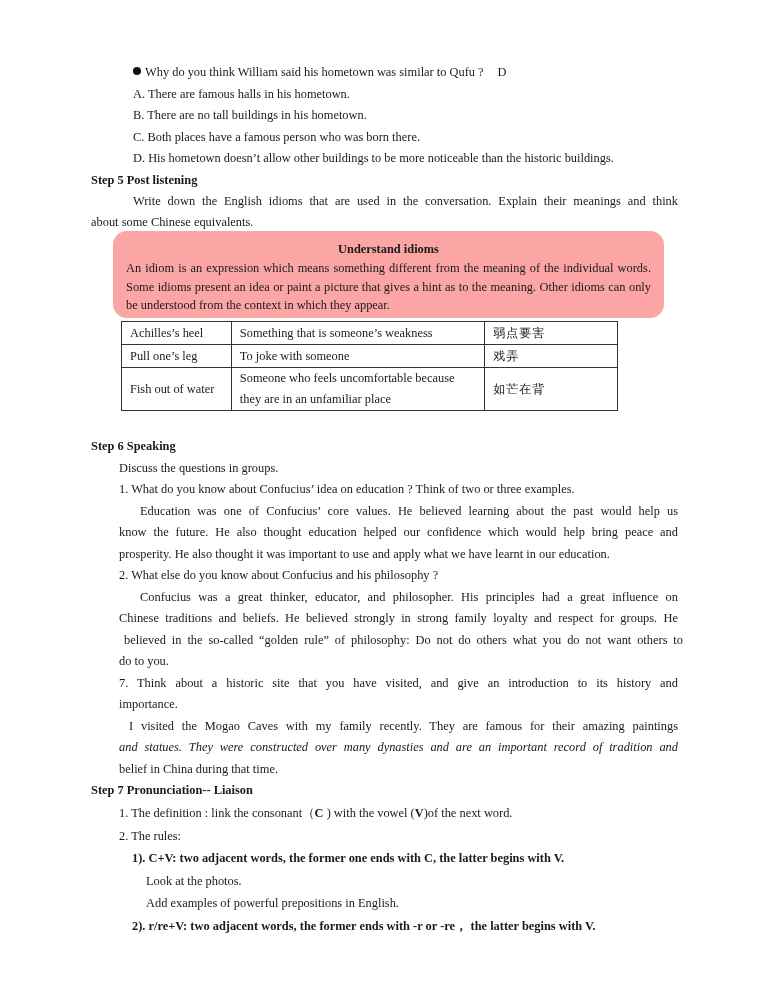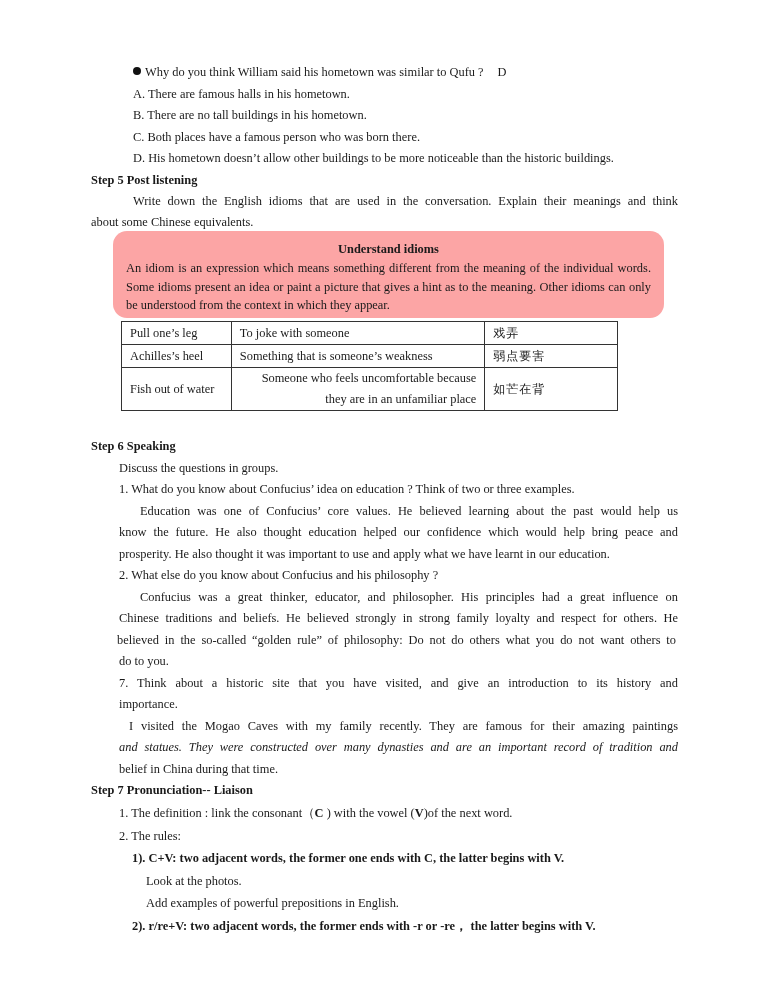--- a/index.html
+++ b/index.html
@@ -59,14 +59,14 @@
     </colgroup>
   <tbody>
   <tr>
+    <td>Achilles’s heel</td>
+    <td>Something that is someone’s weakness</td>
+    <td class="cjk">弱点要害</td>
+  </tr>
+  <tr>
     <td>Pull one’s leg</td>
     <td>To joke with someone</td>
     <td class="cjk">戏弄</td>
-  </tr>
-  <tr>
-    <td>Achilles’s heel</td>
-    <td>Something that is someone’s weakness</td>
-    <td class="cjk">弱点要害</td>
   </tr>
   <tr>
     <td class="mid">Fish out of water</td>

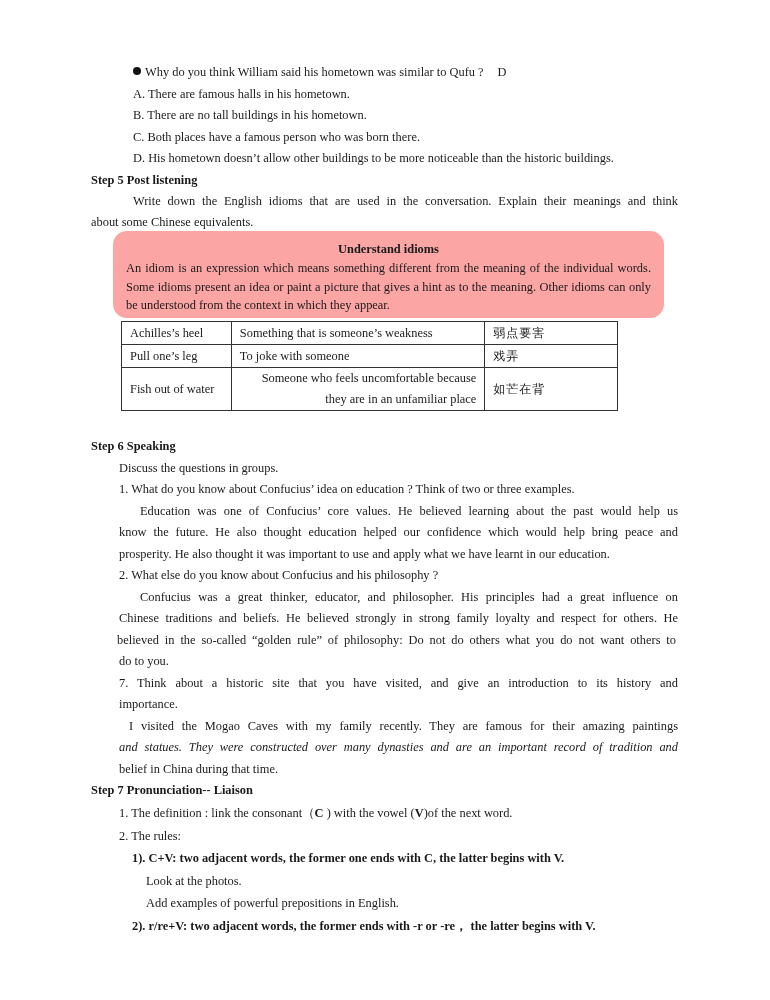--- a/index.html
+++ b/index.html
@@ -28,7 +28,7 @@
     table.idioms tr.hdr td { line-height: 21px; }
     table.idioms td.center { text-align: center; }
     table.idioms td.mid { vertical-align: middle; }
-    table.idioms td.two { line-height: 21px; text-align: right; }
+    table.idioms td.two { line-height: 21px; }
     .cjk { font-family: "DejaVu Sans", sans-serif; font-size: 12px; letter-spacing: 1px; }
   </style>
 </head>

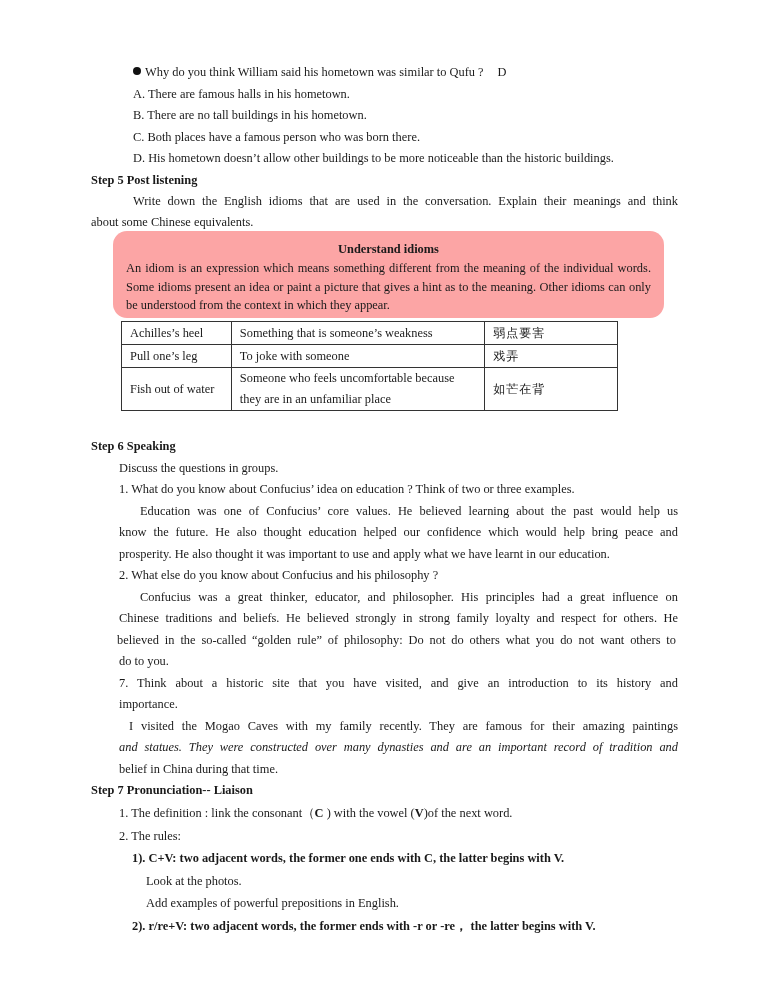--- a/index.html
+++ b/index.html
@@ -84,7 +84,7 @@
 <div class="line" style="left:119px; top:546px;">prosperity. He also thought it was important to use and apply what we have learnt in our education.</div>
 <div class="line" style="left:119px; top:567px;">2. What else do you know about Confucius and his philosophy ?</div>
 <div class="line just" style="left:119px; width:559px; top:589px; text-indent:21px;">Confucius was a great thinker, educator, and philosopher. His principles had a great influence on</div>
-<div class="line just" style="left:119px; width:559px; top:610px;">Chinese traditions and beliefs. He believed strongly in strong family loyalty and respect for others. He</div>
+<div class="line just" style="left:119px; width:559px; top:610px;">Chinese traditions and beliefs. He believed strongly in strong family loyalty and respect for groups. He</div>
 <div class="line just" style="left:117px; width:559px; top:632px;">believed in the so-called “golden rule” of philosophy: Do not do others what you do not want others to</div>
 <div class="line" style="left:119px; top:653px;">do to you.</div>
 <div class="line just" style="left:119px; width:559px; top:675px;">7. Think about a historic site that you have visited, and give an introduction to its history and</div>

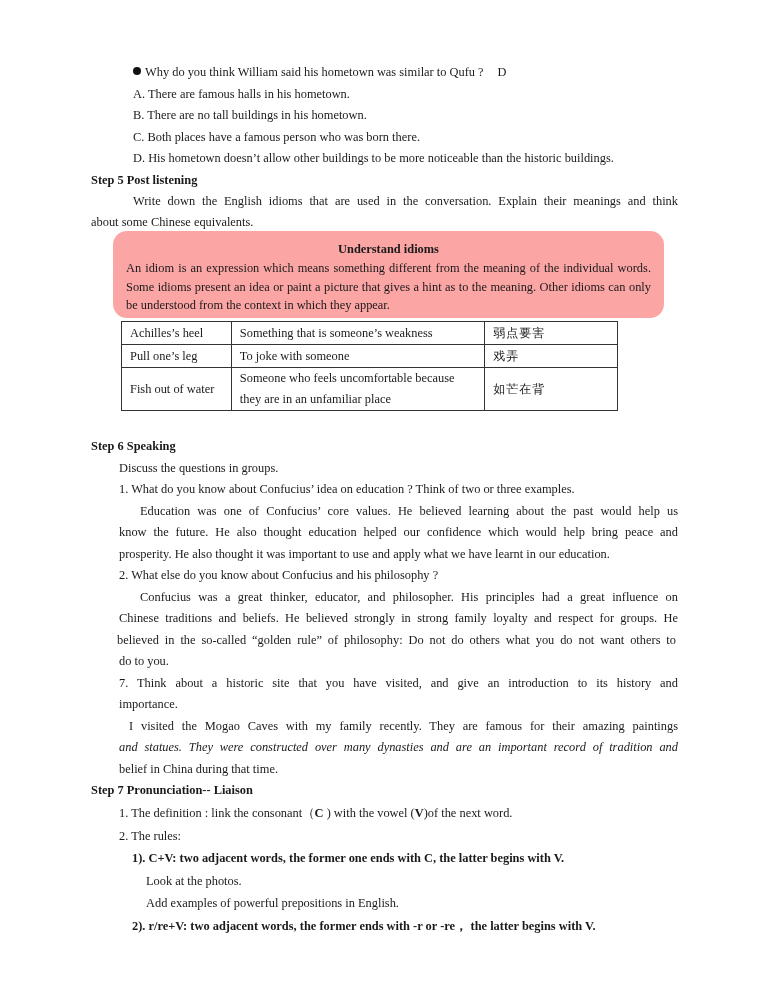--- a/index.html
+++ b/index.html
@@ -85,7 +85,7 @@
 <div class="line" style="left:119px; top:567px;">2. What else do you know about Confucius and his philosophy ?</div>
 <div class="line just" style="left:119px; width:559px; top:589px; text-indent:21px;">Confucius was a great thinker, educator, and philosopher. His principles had a great influence on</div>
 <div class="line just" style="left:119px; width:559px; top:610px;">Chinese traditions and beliefs. He believed strongly in strong family loyalty and respect for groups. He</div>
-<div class="line just" style="left:117px; width:559px; top:632px;">believed in the so-called “golden rule” of philosophy: Do not do others what you do not want others to</div>
+<div class="line just" style="left:124px; width:559px; top:632px;">believed in the so-called “golden rule” of philosophy: Do not do others what you do not want others to</div>
 <div class="line" style="left:119px; top:653px;">do to you.</div>
 <div class="line just" style="left:119px; width:559px; top:675px;">7. Think about a historic site that you have visited, and give an introduction to its history and</div>
 <div class="line" style="left:119px; top:696px;">importance.</div>

